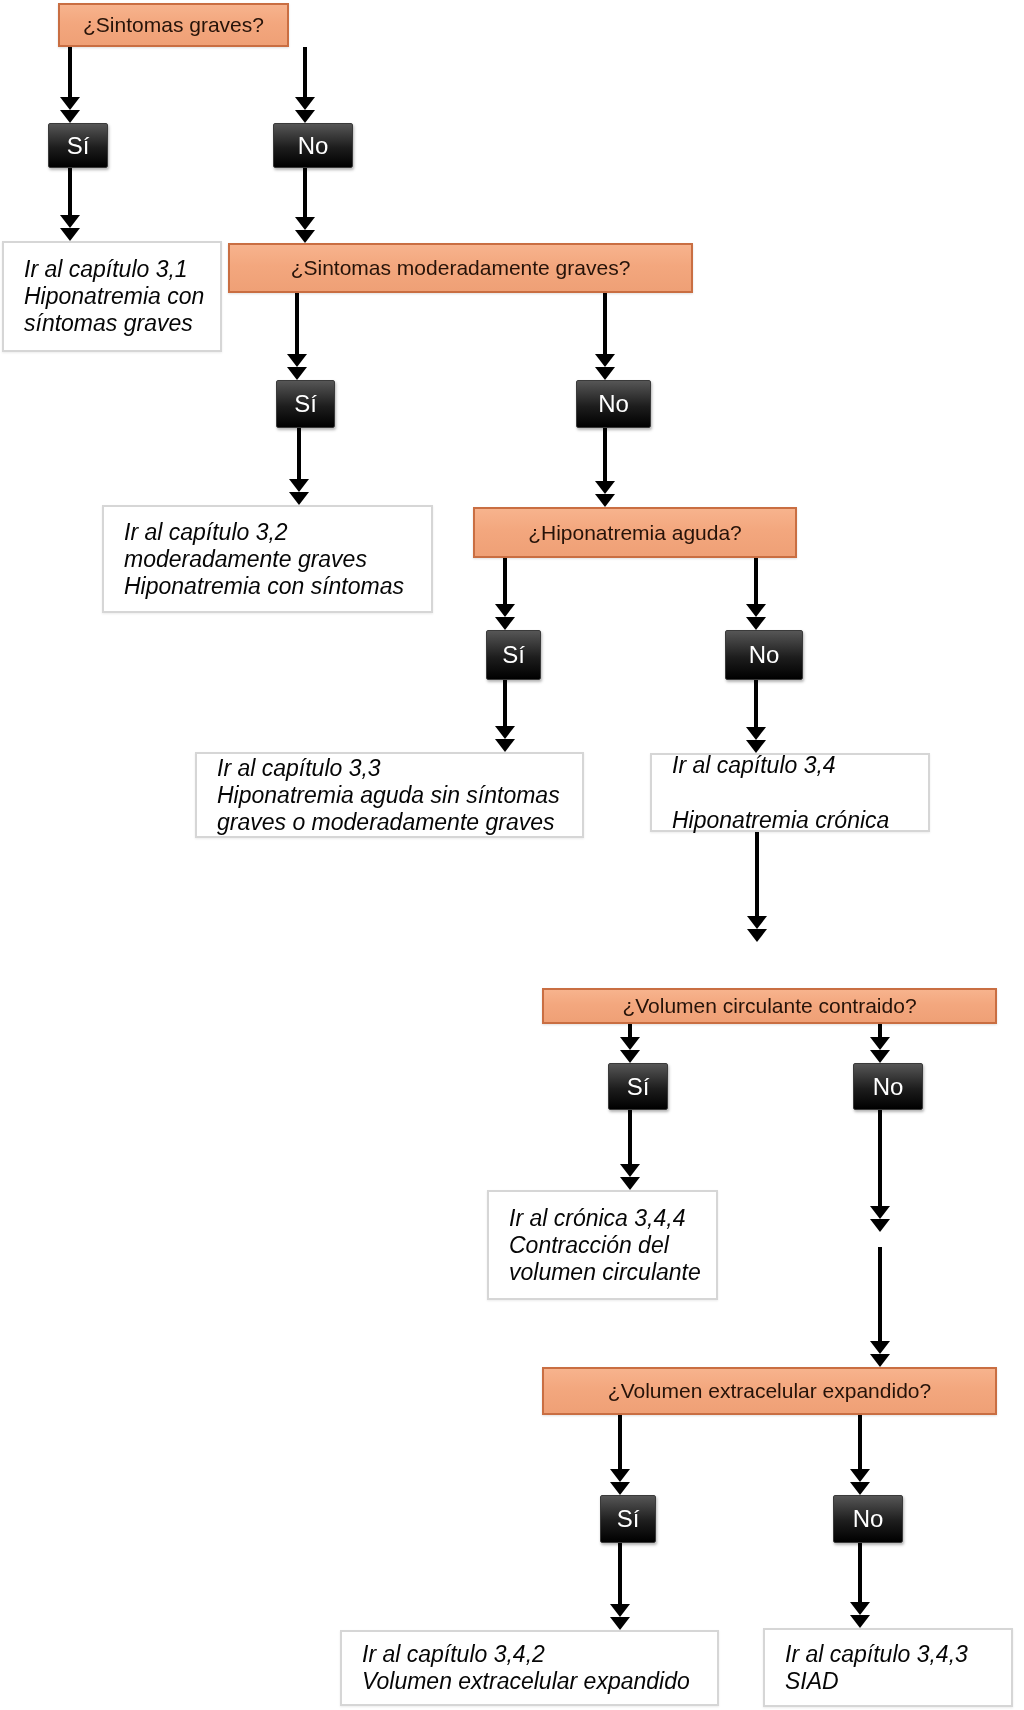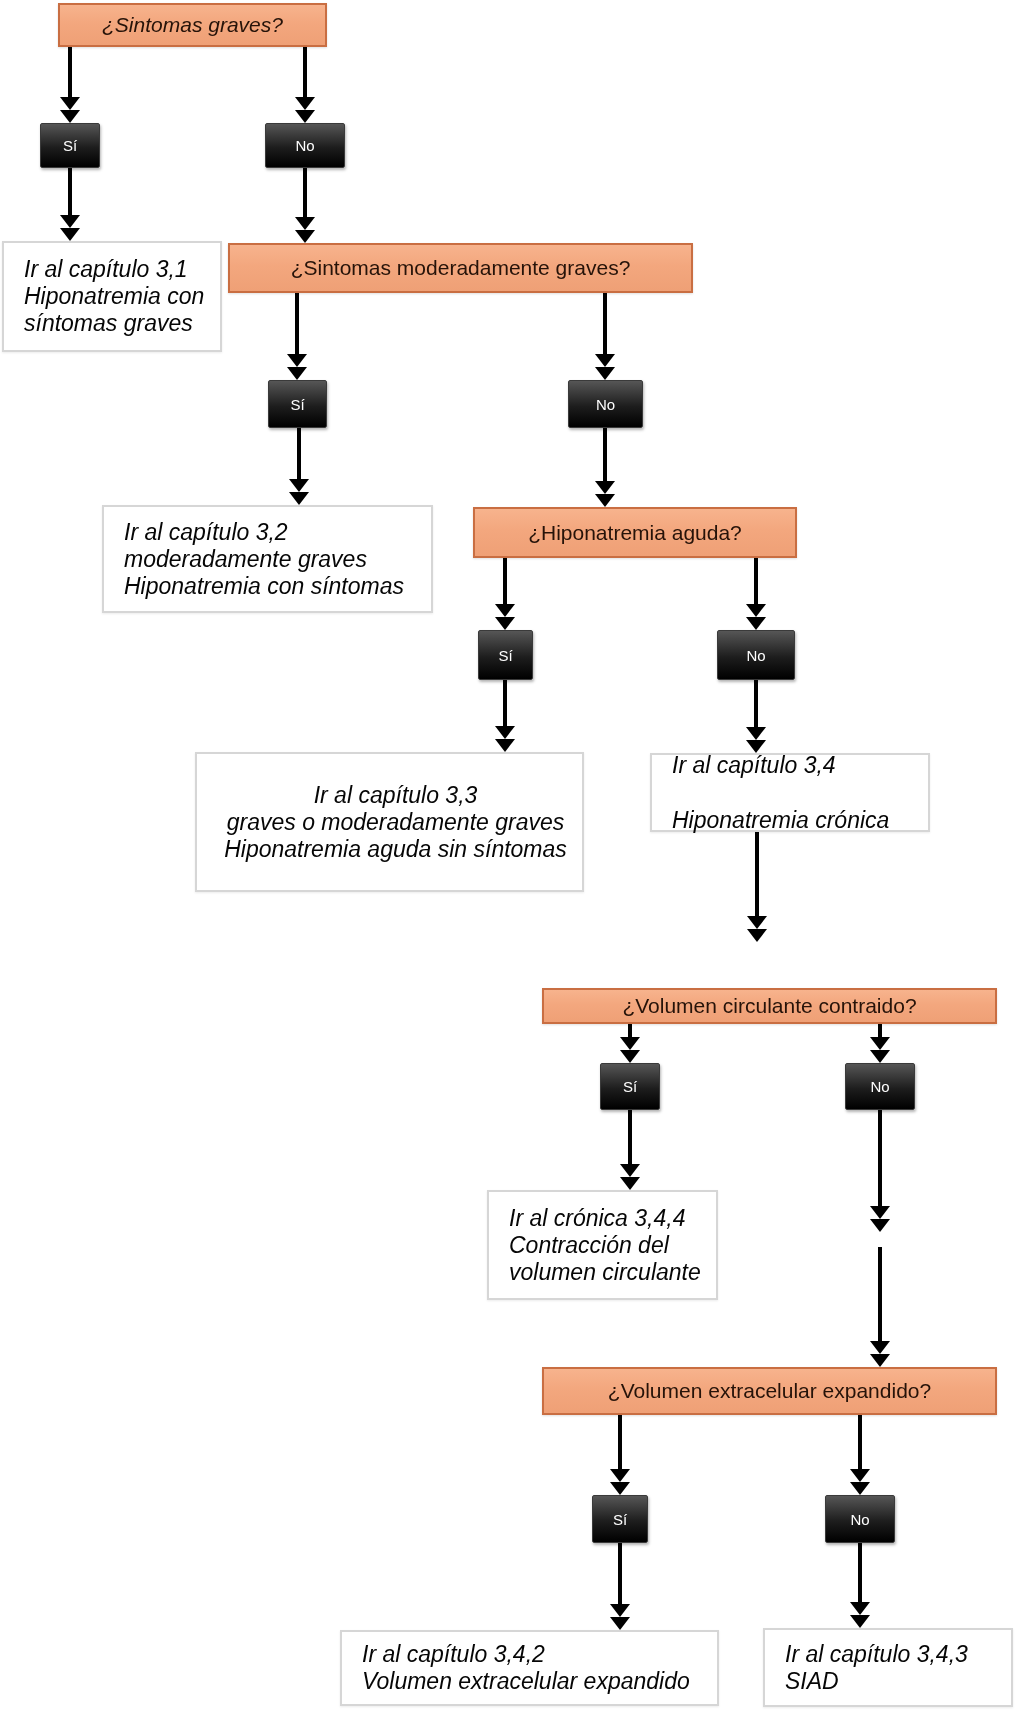--- a/index.html
+++ b/index.html
@@ -161,7 +161,7 @@
         <polygon points="850,1615 870,1615 860,1628" fill="#000000"></polygon>
       </g>
     </svg>
-<div class="node question" style="left: 58px; top: 3px; width: 269px; height: 44px; font-style: italic;">¿Sintomas graves?</div>
+<div class="node question" style="left: 58px; top: 3px; width: 231px; height: 44px;">¿Sintomas graves?</div>
     <div class="node decision" style="left: 40px; top: 123px; width: 60px; height: 45px;">Sí</div>
     <div class="node decision" style="left: 265px; top: 123px; width: 80px; height: 45px;">No</div>
     <div class="node outcome" style="left: 2px; top: 241px; width: 220px; height: 111px;">

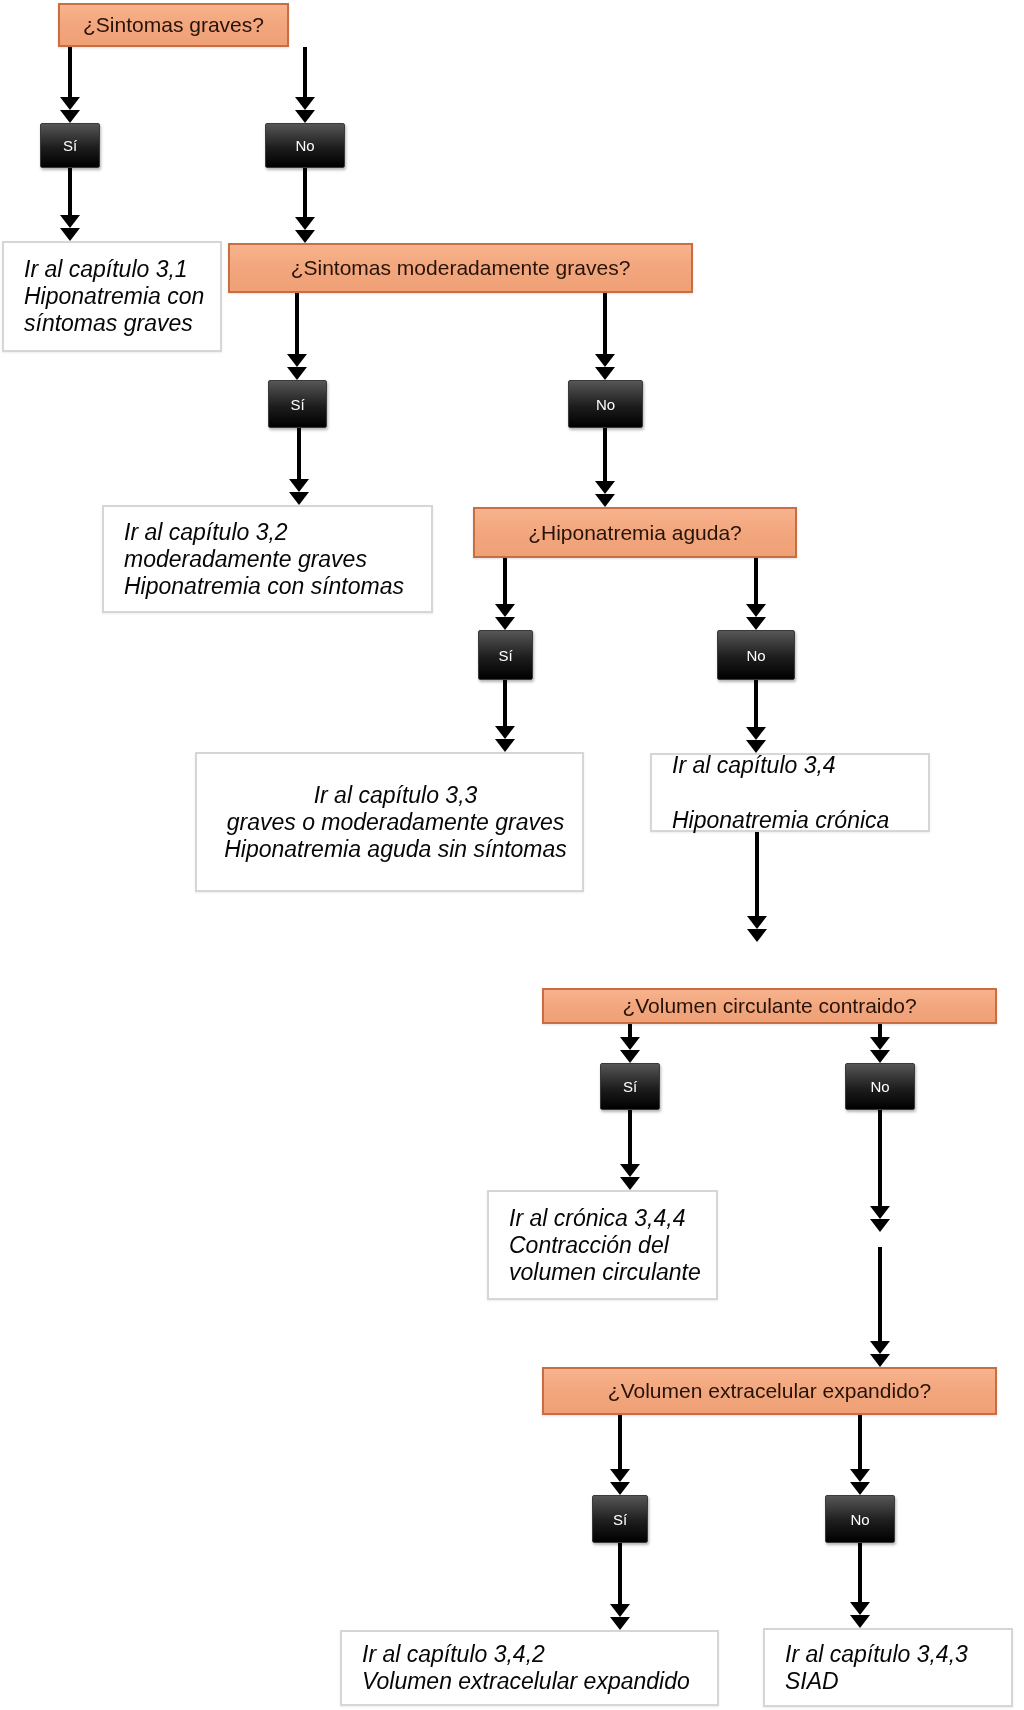--- a/index.html
+++ b/index.html
@@ -30,9 +30,10 @@
     background:linear-gradient(180deg,#565656 0%,#1d1d1d 55%,#000 100%);
     border:1px solid #3a3a3a;
     align-items:center;justify-content:center;
-    font-size:15px;color:#fff;
+    font-size:24px;color:#fff;
     border-radius:2px;
     box-shadow:1px 2px 3px rgba(0,0,0,0.3);
+    margin-left:8px;
   }
   .node.outcome{
     background:#fff;

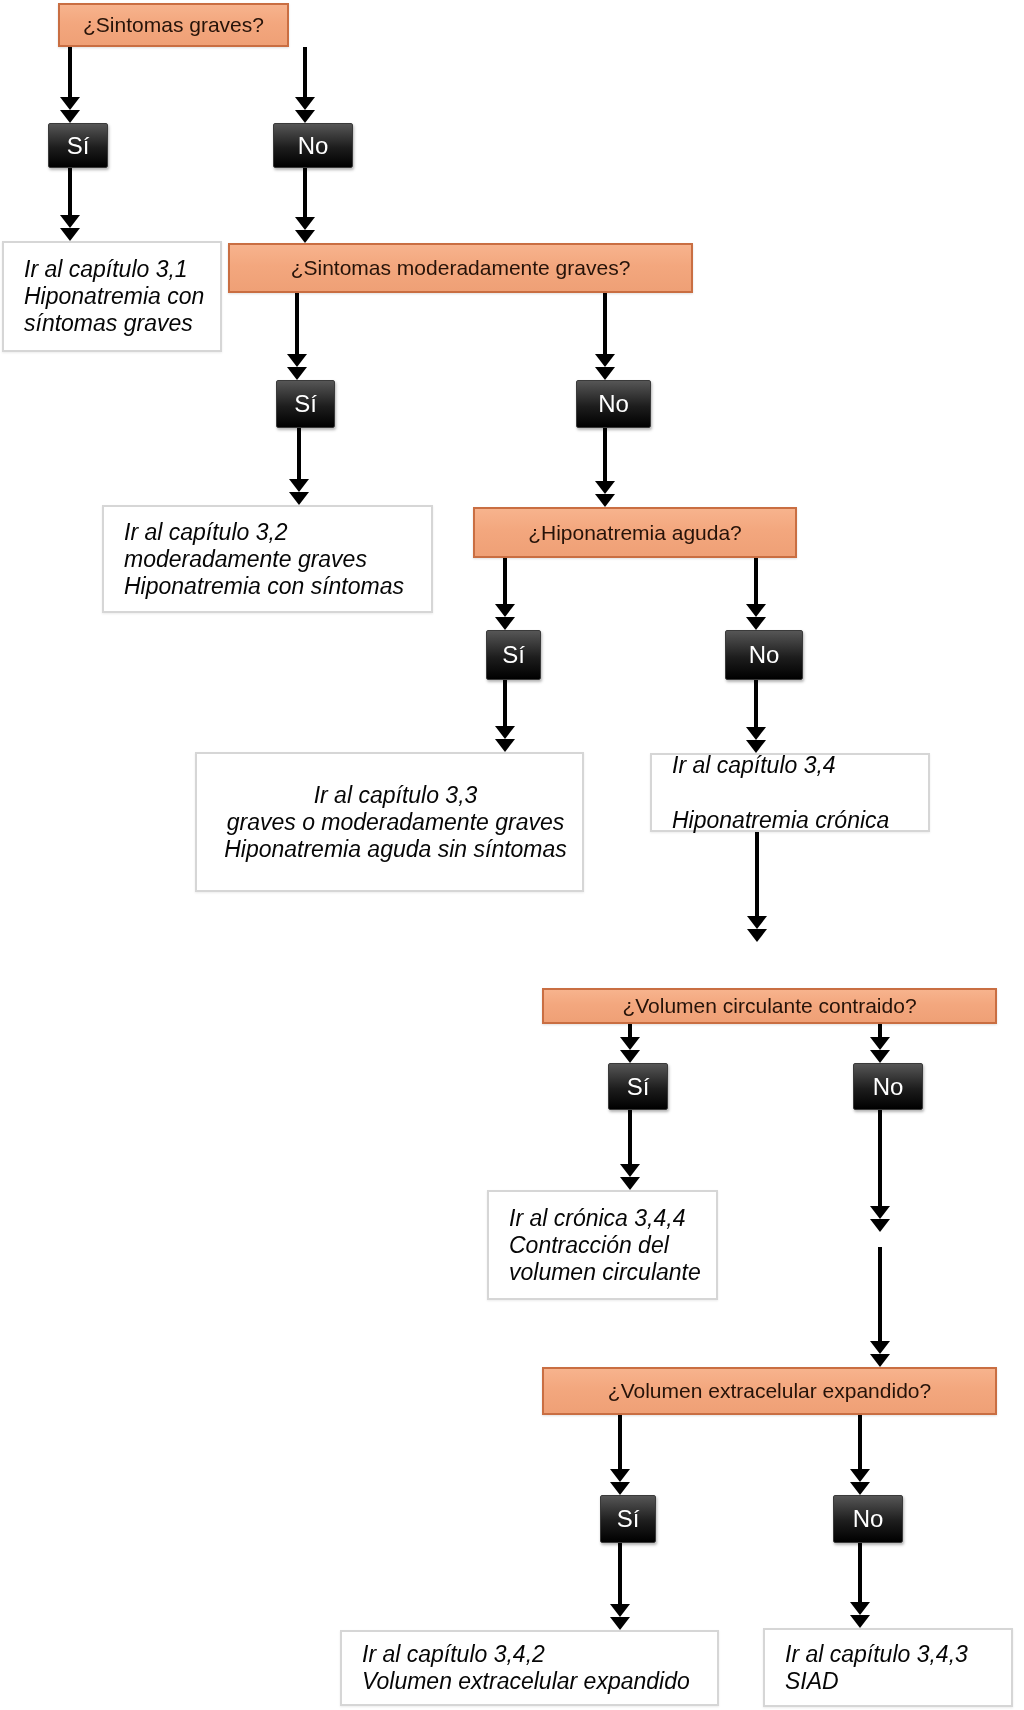--- a/index.html
+++ b/index.html
@@ -181,7 +181,7 @@
     <div class="node question" style="left: 473px; top: 507px; width: 324px; height: 51px;">¿Hiponatremia aguda?</div>
     <div class="node decision" style="left: 478px; top: 630px; width: 55px; height: 50px;">Sí</div>
     <div class="node decision" style="left: 717px; top: 630px; width: 78px; height: 50px;">No</div>
-    <div class="node outcome" style="left: 195px; top: 752px; width: 389px; height: 140px; text-align: center;">
+    <div class="node outcome" style="left: 195px; top: 752px; width: 389px; height: 86px;">
       <div class="line">Ir al capítulo 3,3</div>
       <div class="line">graves o moderadamente graves</div>
       <div class="line">Hiponatremia aguda sin síntomas</div>

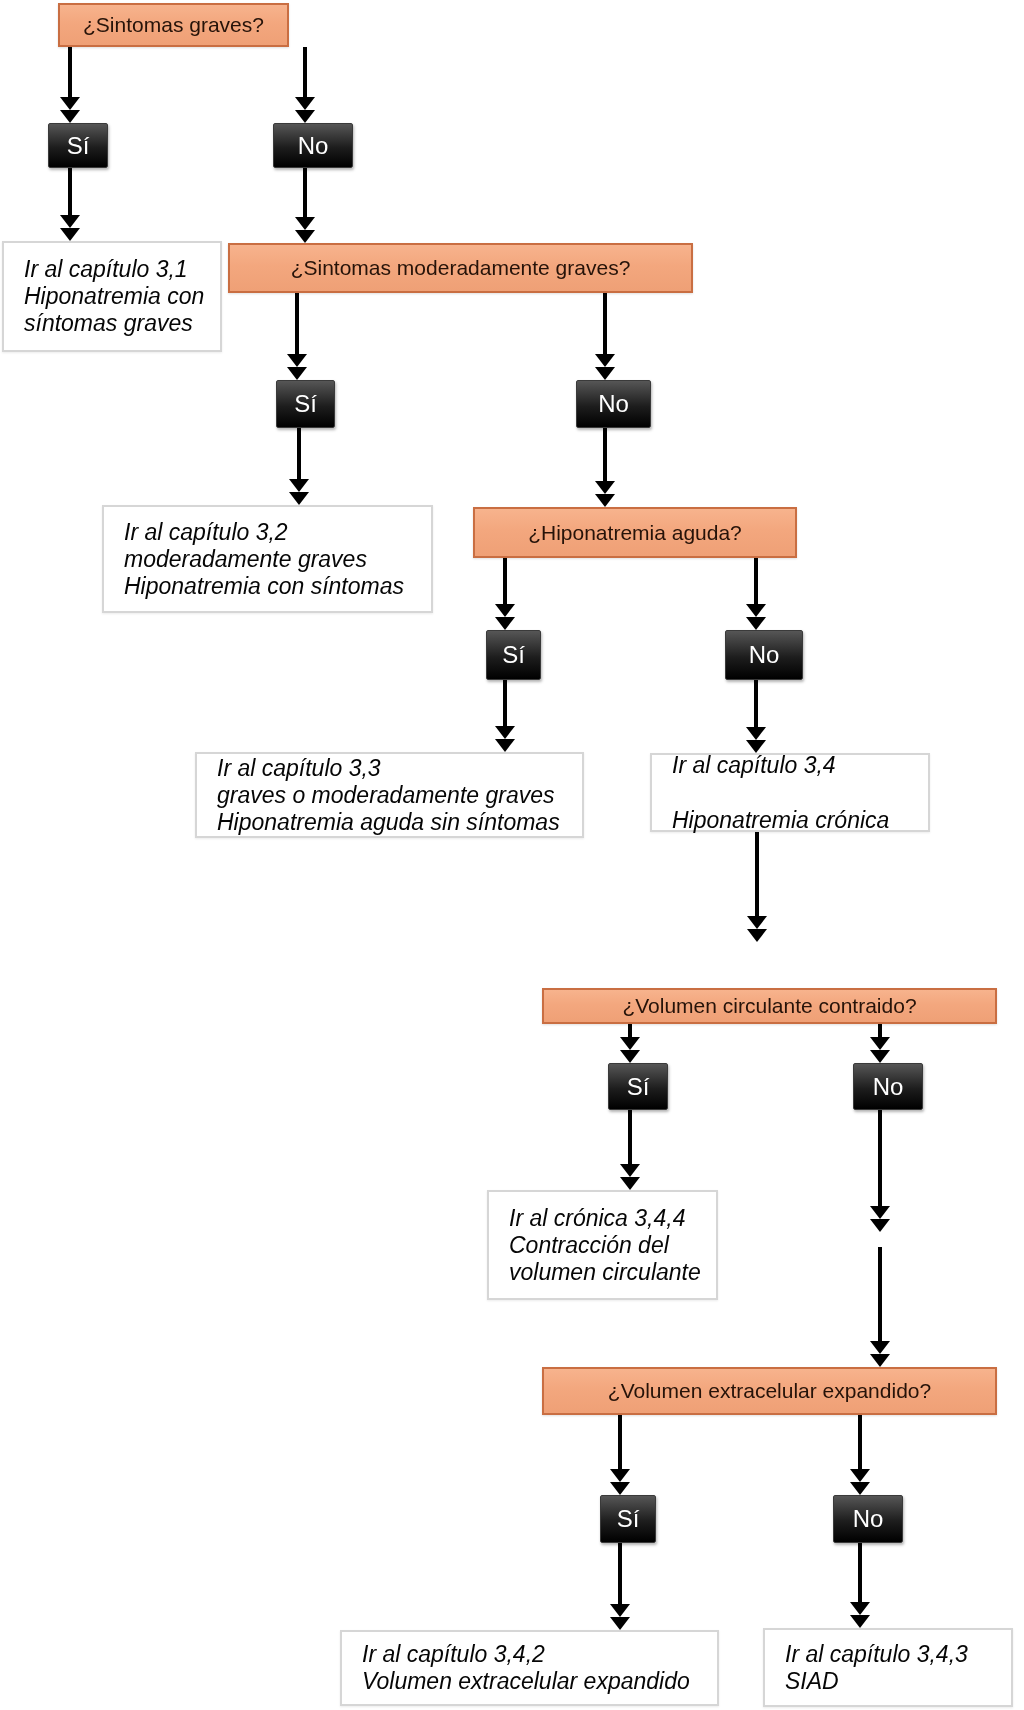--- a/index.html
+++ b/index.html
@@ -183,8 +183,8 @@
     <div class="node decision" style="left: 717px; top: 630px; width: 78px; height: 50px;">No</div>
     <div class="node outcome" style="left: 195px; top: 752px; width: 389px; height: 86px;">
       <div class="line">Ir al capítulo 3,3</div>
+      <div class="line">Hiponatremia aguda sin síntomas</div>
       <div class="line">graves o moderadamente graves</div>
-      <div class="line">Hiponatremia aguda sin síntomas</div>
     </div>
     <div class="node outcome" style="left: 650px; top: 753px; width: 280px; height: 79px; gap: 28px;">
       <div class="line">Ir al capítulo 3,4</div>

